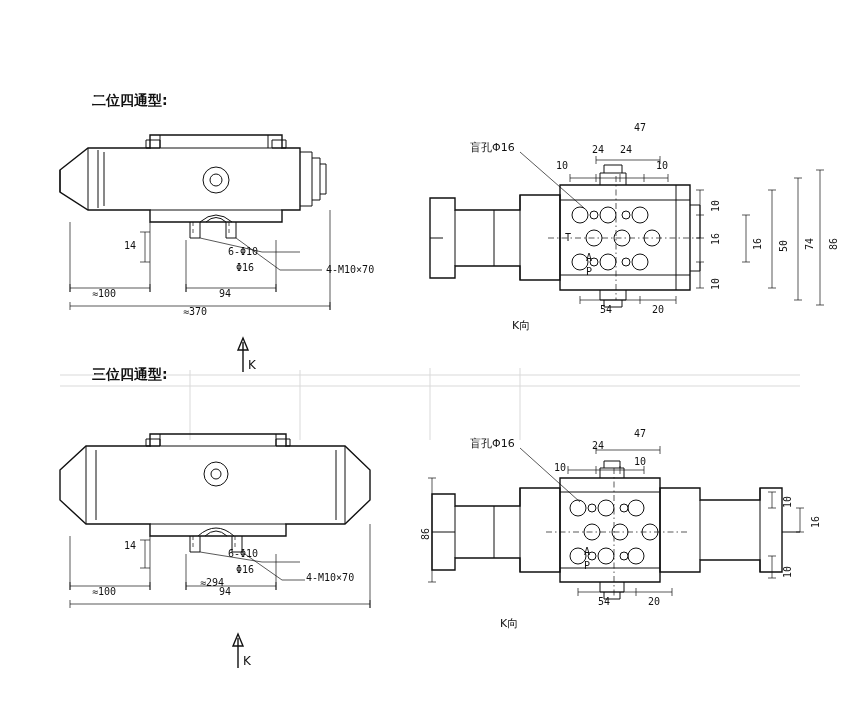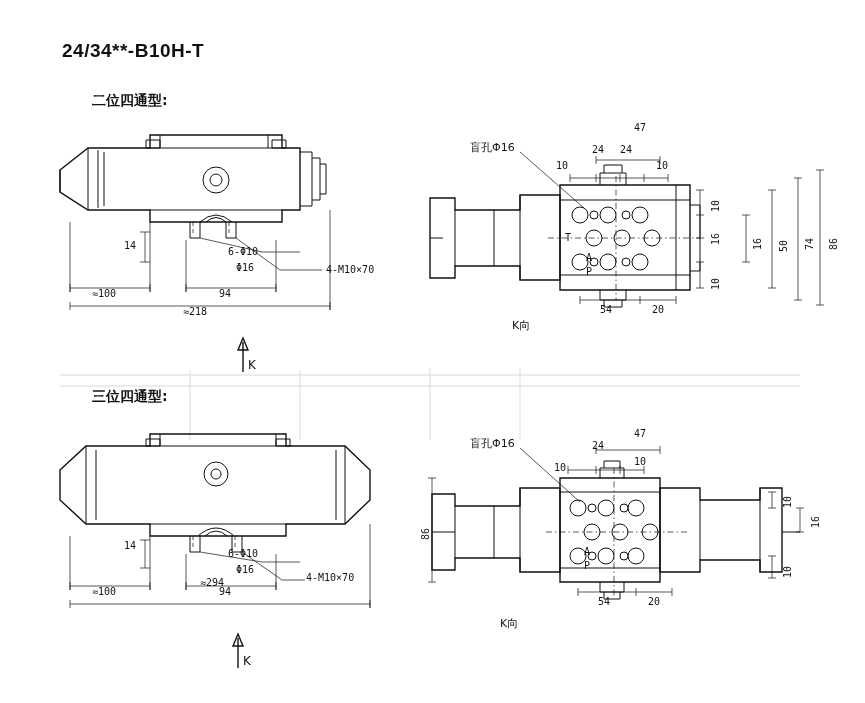--- a/index.html
+++ b/index.html
@@ -46,7 +46,6 @@
 
 <div class="page">
 
-  <div class="title">24/34**-B10H-T</div>
 
   <div class="sec-label" style="left:92px;top:92px;">二位四通型:</div>
 

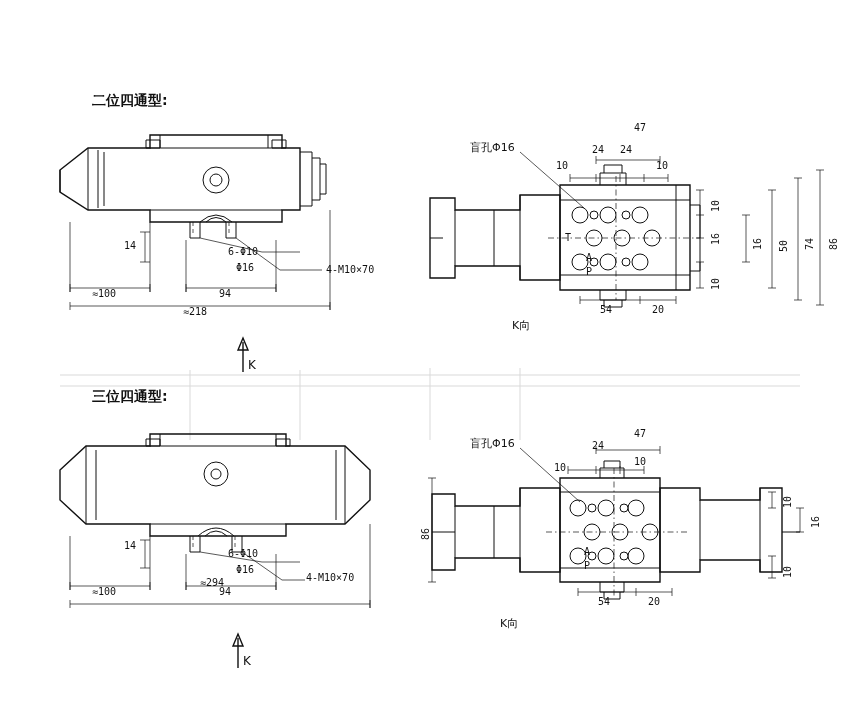--- a/index.html
+++ b/index.html
@@ -299,7 +299,7 @@
   <div class="dim" style="left:326px;top:264px;">4-M10×70</div>
   <div class="dim" style="left:92px;top:288px;">≈100</div>
   <div class="dim" style="left:219px;top:288px;">94</div>
-  <div class="dim" style="left:183px;top:306px;">≈218</div>
+  <div class="dim" style="left:183px;top:306px;">≈370</div>
   <div class="arrowtxt" style="position:absolute;left:248px;top:358px;">K</div>
 
   <div class="cap" style="left:470px;top:140px;">盲孔Φ16</div>

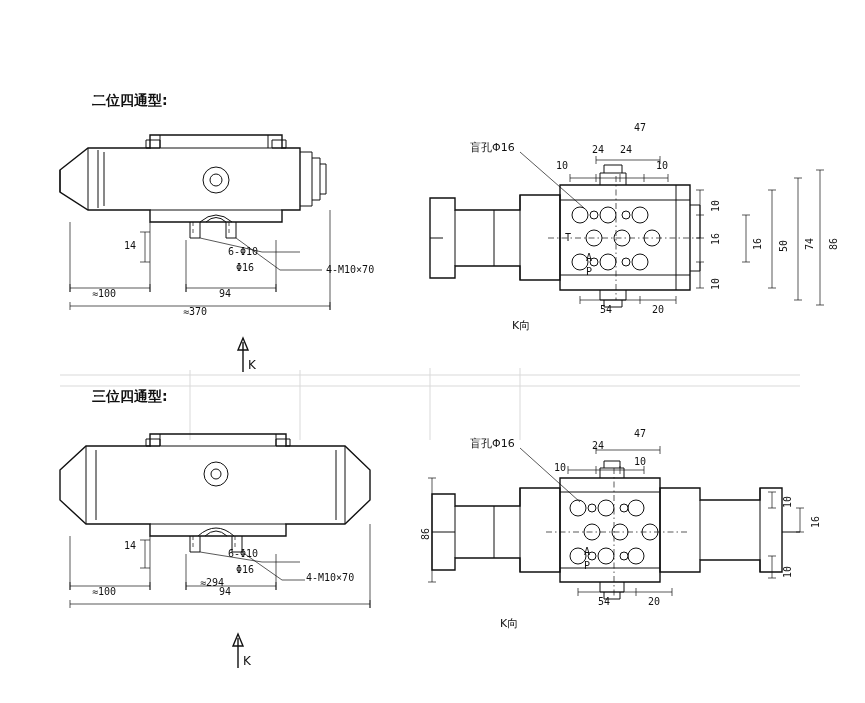--- a/index.html
+++ b/index.html
@@ -322,7 +322,7 @@
   <div class="dim" style="left:586px;top:266px;">P</div>
   <div class="cap" style="left:512px;top:318px;">K向</div>
 
-  <div class="sec-label" style="left:92px;top:388px;">三位四通型:</div>
+  <div class="sec-label" style="left:92px;top:366px;">三位四通型:</div>
 
   <div class="dim" style="left:124px;top:540px;">14</div>
   <div class="dim" style="left:228px;top:548px;">6-Φ10</div>

